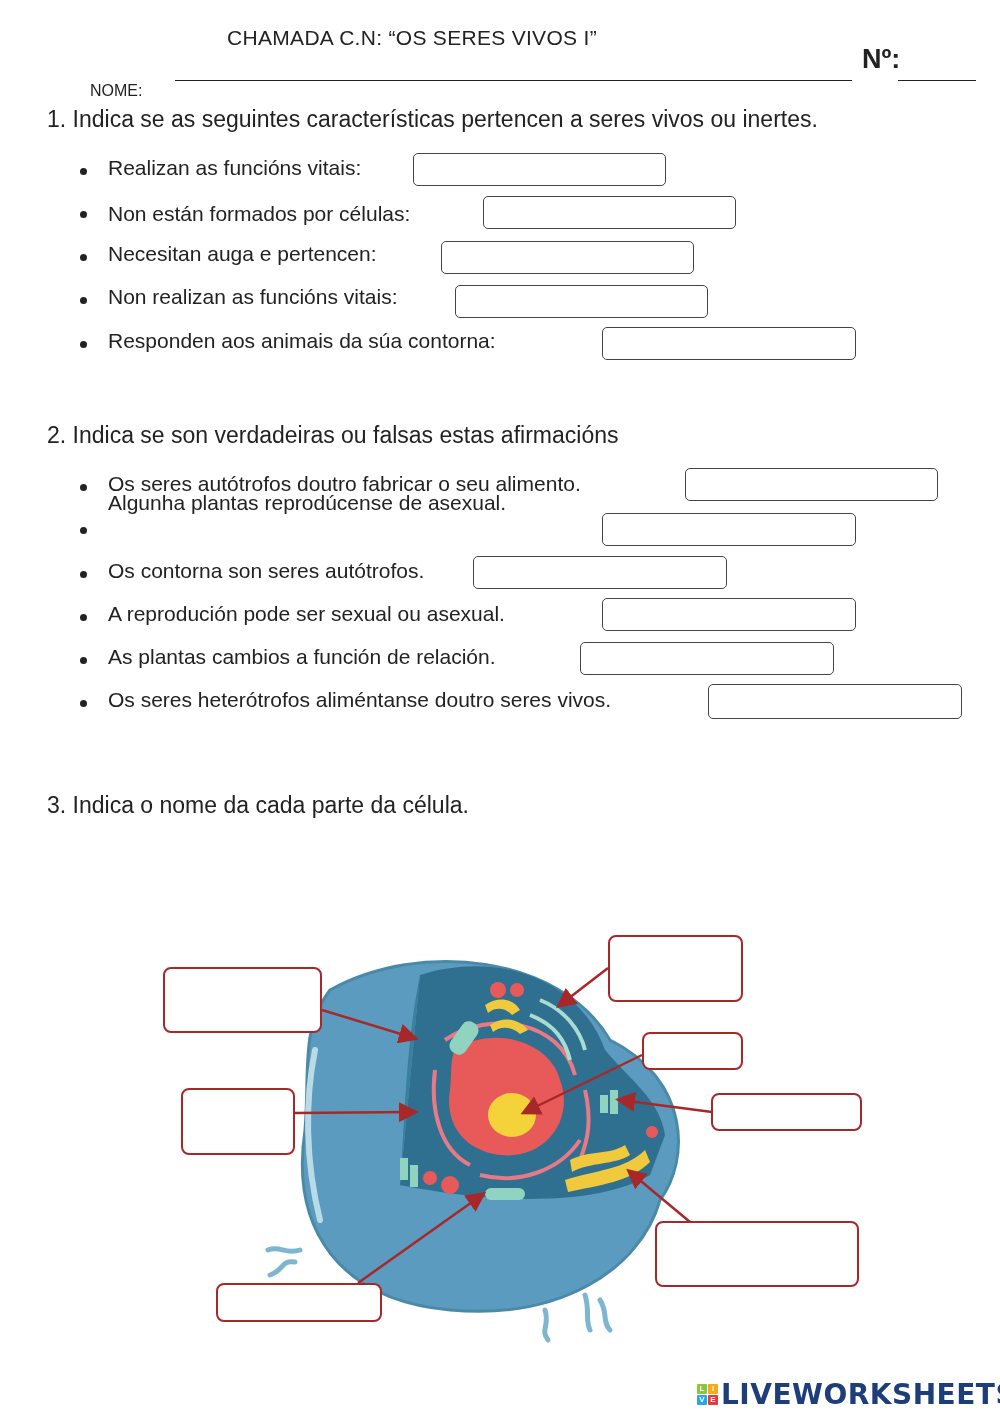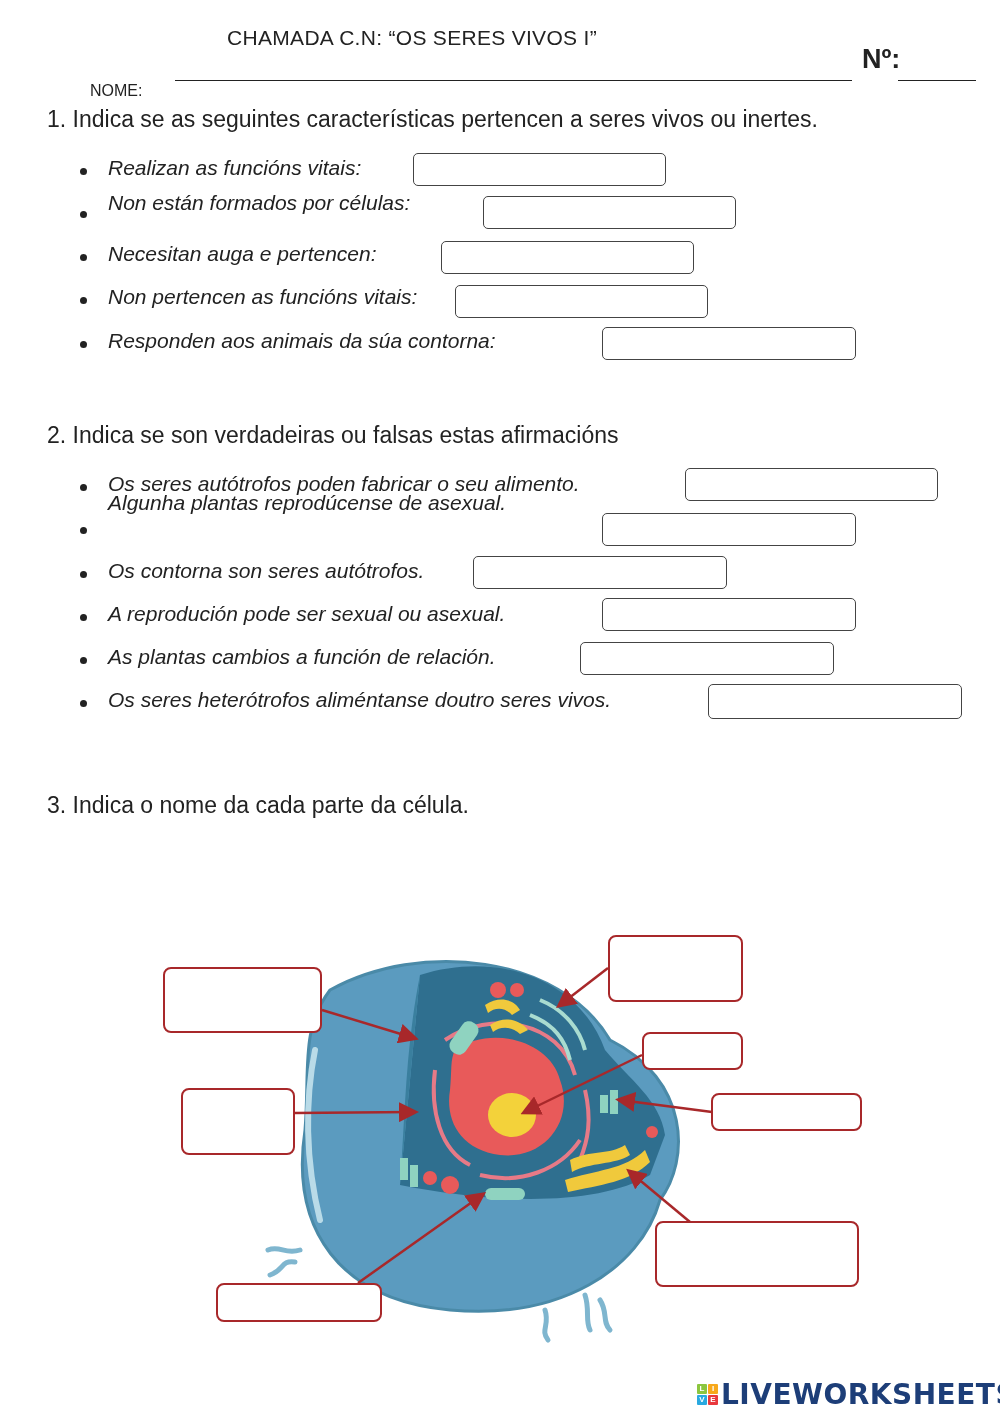--- a/index.html
+++ b/index.html
@@ -12,7 +12,7 @@
   .num-label { left:862px; top:44px; font-size:27px;font-weight:bold; }
   .num-line { left:898px; top:80px; width:78px; border-bottom:1.5px solid #222; }
   .q { font-size:23px; left:47px; }
-  .item { font-size:21px; left:108px; white-space:nowrap;font-style:italic; }
+  .item { font-size:21px; left:108px; white-space:nowrap; }
   .bullet { width:7px; height:7px; background:#222; border-radius:50%; left:80px; }
   .ansbox { border:1.5px solid #444; border-radius:5px; background:#fff; height:33px; box-sizing:border-box; }
   .redbox { border:2.5px solid #a8282a; border-radius:8px; background:#fff; box-sizing:border-box; }

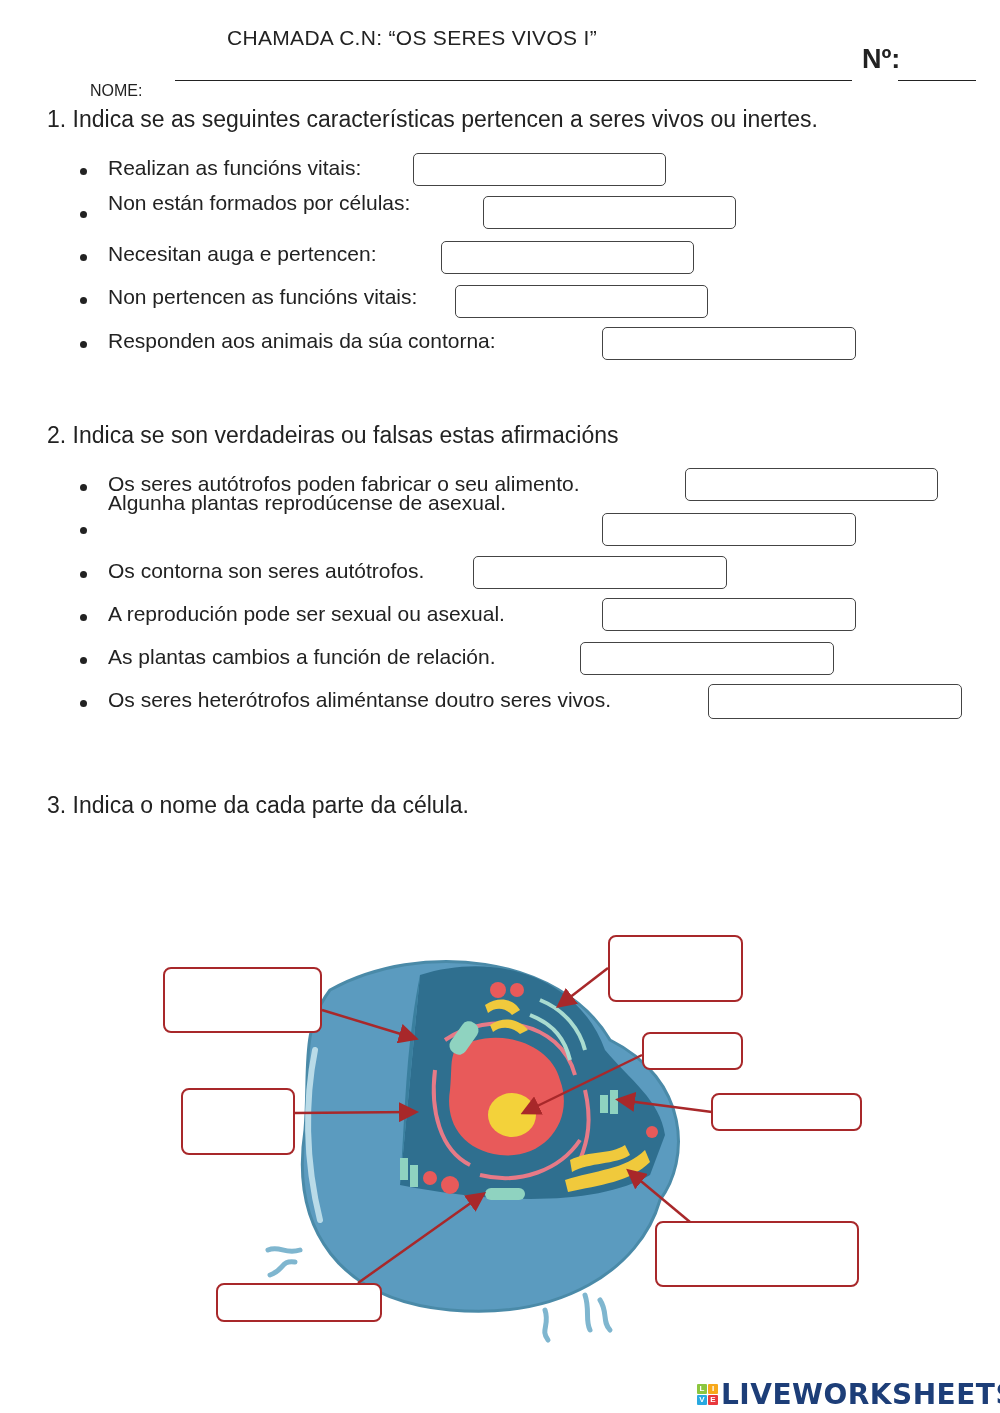--- a/index.html
+++ b/index.html
@@ -37,7 +37,7 @@
 <div class="abs ansbox" style="left:413px;top:153px;width:253px"></div>
 
 <div class="abs bullet" style="top:211px"></div>
-<div class="abs item" style="top:191px">Non están formados por células:</div>
+<div class="abs item" style="top:202px">Non están formados por células:</div>
 <div class="abs ansbox" style="left:483px;top:196px;width:253px"></div>
 
 <div class="abs bullet" style="top:254px"></div>

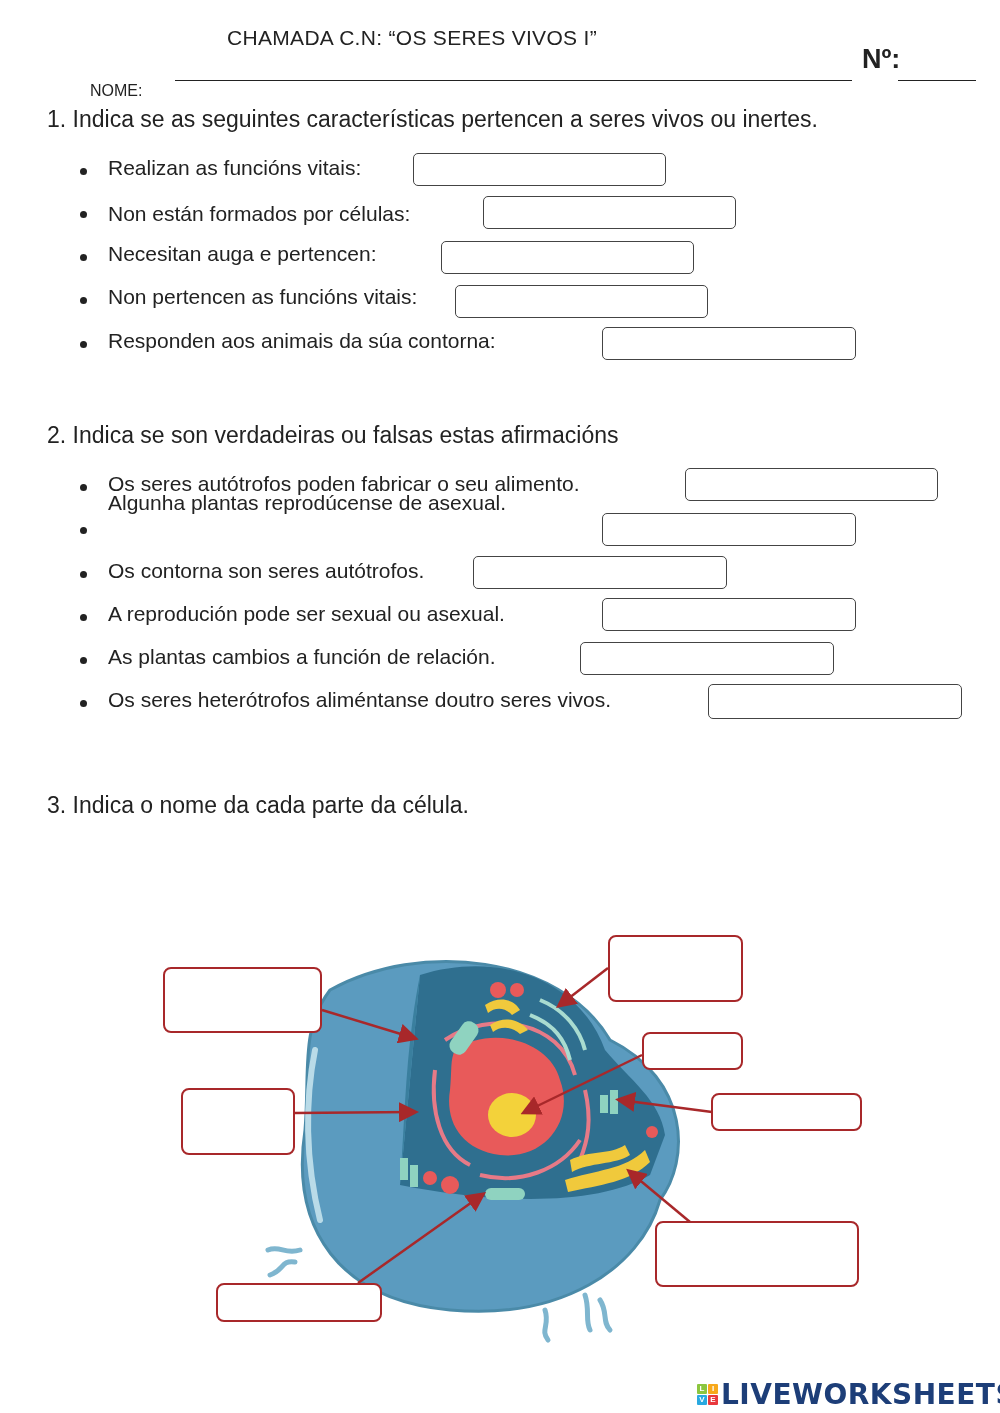--- a/index.html
+++ b/index.html
@@ -45,7 +45,7 @@
 <div class="abs ansbox" style="left:441px;top:241px;width:253px"></div>
 
 <div class="abs bullet" style="top:297px"></div>
-<div class="abs item" style="top:285px">Non pertencen as funcións vitais:</div>
+<div class="abs item" style="top:285px">Non realizan as funcións vitais:</div>
 <div class="abs ansbox" style="left:455px;top:285px;width:253px"></div>
 
 <div class="abs bullet" style="top:341px"></div>

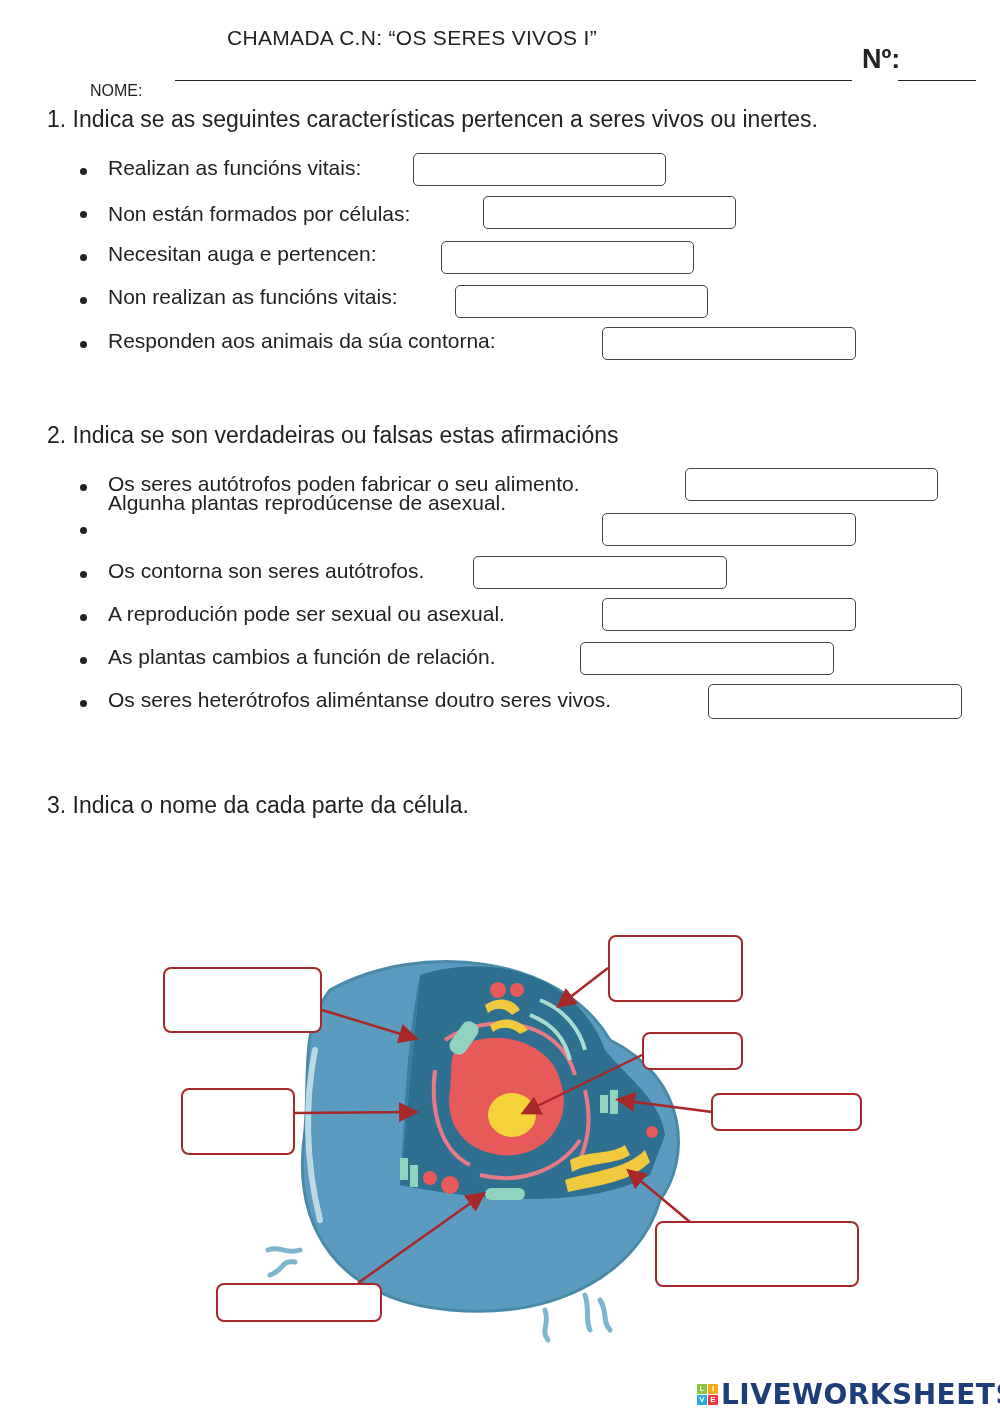--- a/index.html
+++ b/index.html
@@ -55,7 +55,7 @@
 <div class="abs q" style="top:422px">2. Indica se son verdadeiras ou falsas estas afirmacións</div>
 
 <div class="abs bullet" style="top:484px"></div>
-<div class="abs item" style="top:472px">Os seres autótrofos poden fabricar o seu alimento.</div>
+<div class="abs item" style="top:472px">Os seres autótrofos doutro fabricar o seu alimento.</div>
 <div class="abs ansbox" style="left:685px;top:468px;width:253px"></div>
 
 <div class="abs bullet" style="top:527px"></div>

